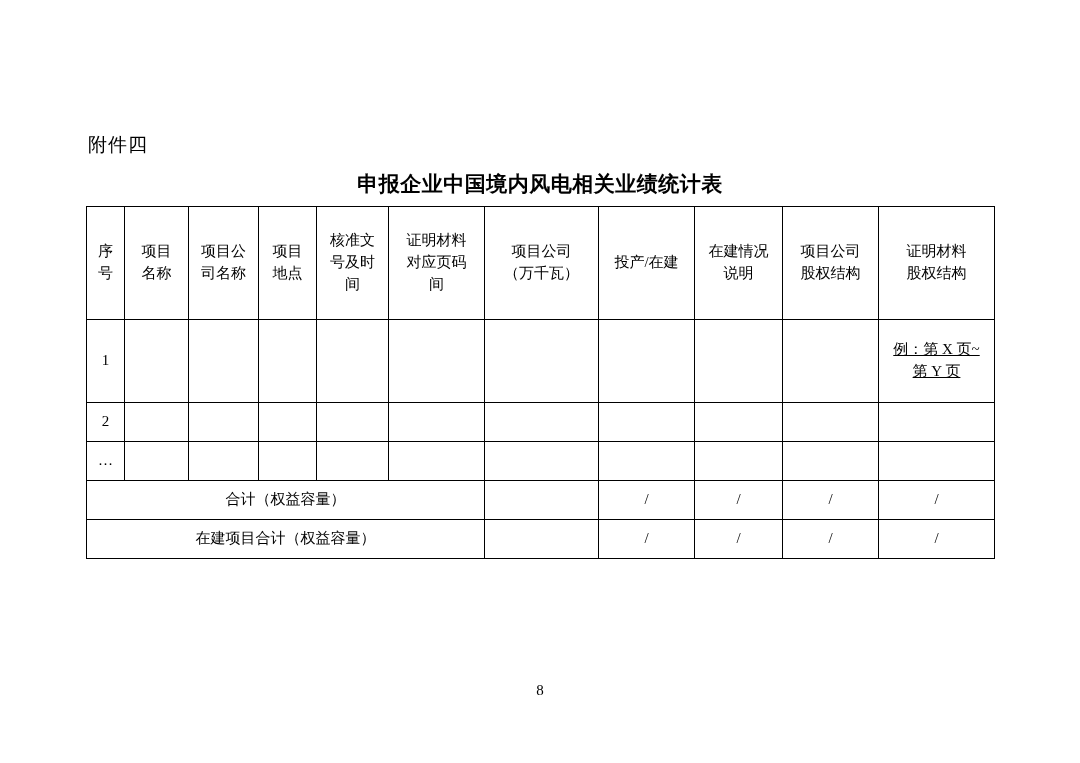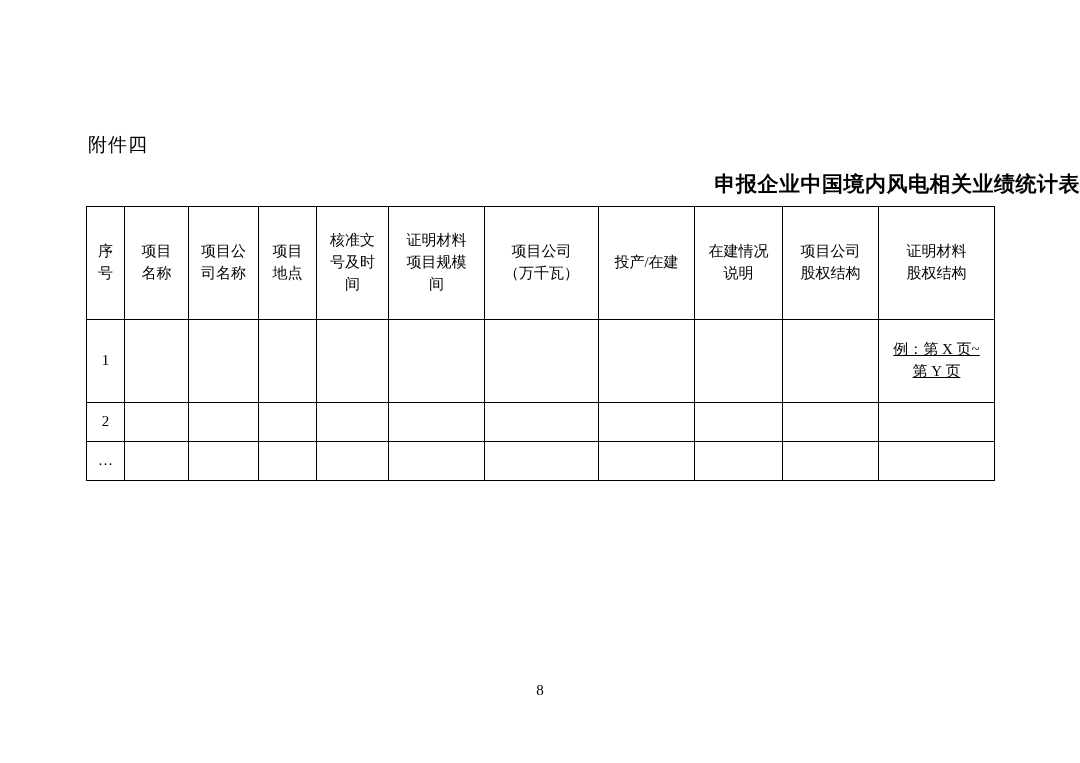--- a/index.html
+++ b/index.html
@@ -34,7 +34,7 @@
     left: 0;
     top: 170px;
     width: 1080px;
-    text-align: right;
+    text-align: center;
     font-size: 21px;
     font-weight: bold;
     letter-spacing: 0.5px;

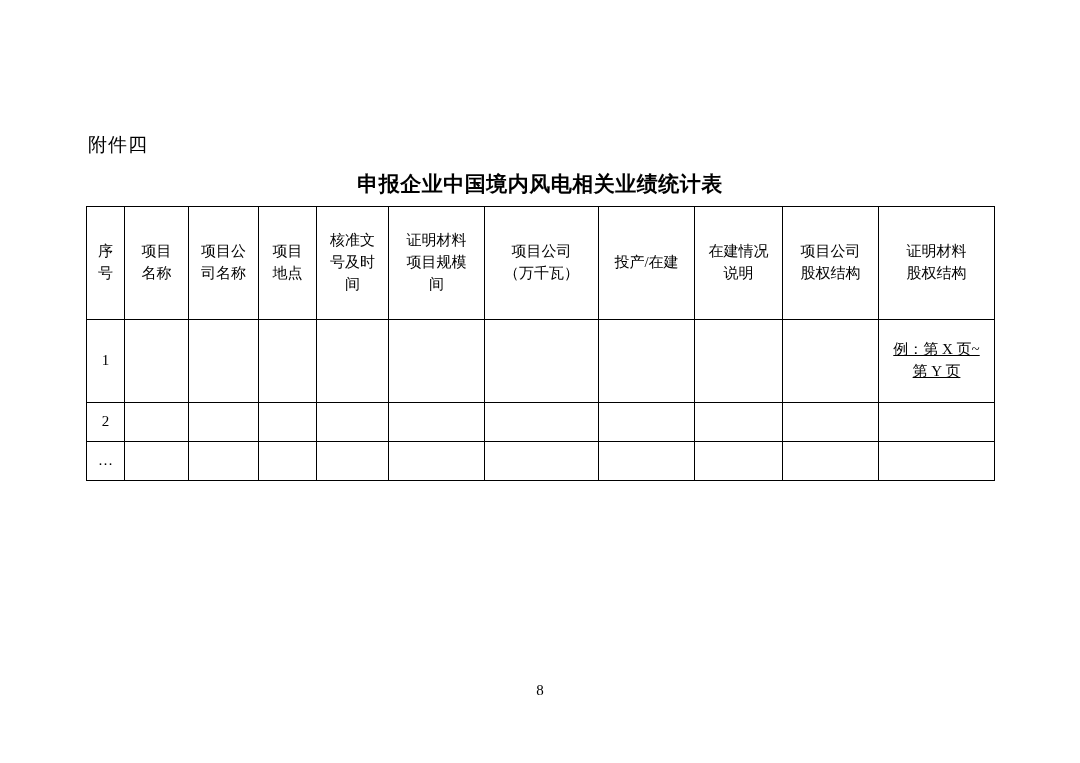--- a/index.html
+++ b/index.html
@@ -168,7 +168,7 @@
           </td>
           <td class="hdr-cell">
             <span>证明材料</span>
-            <span>项目规模</span>
+            <span>对应页码</span>
             <span>间</span>
           </td>
           <td class="hdr-cell">

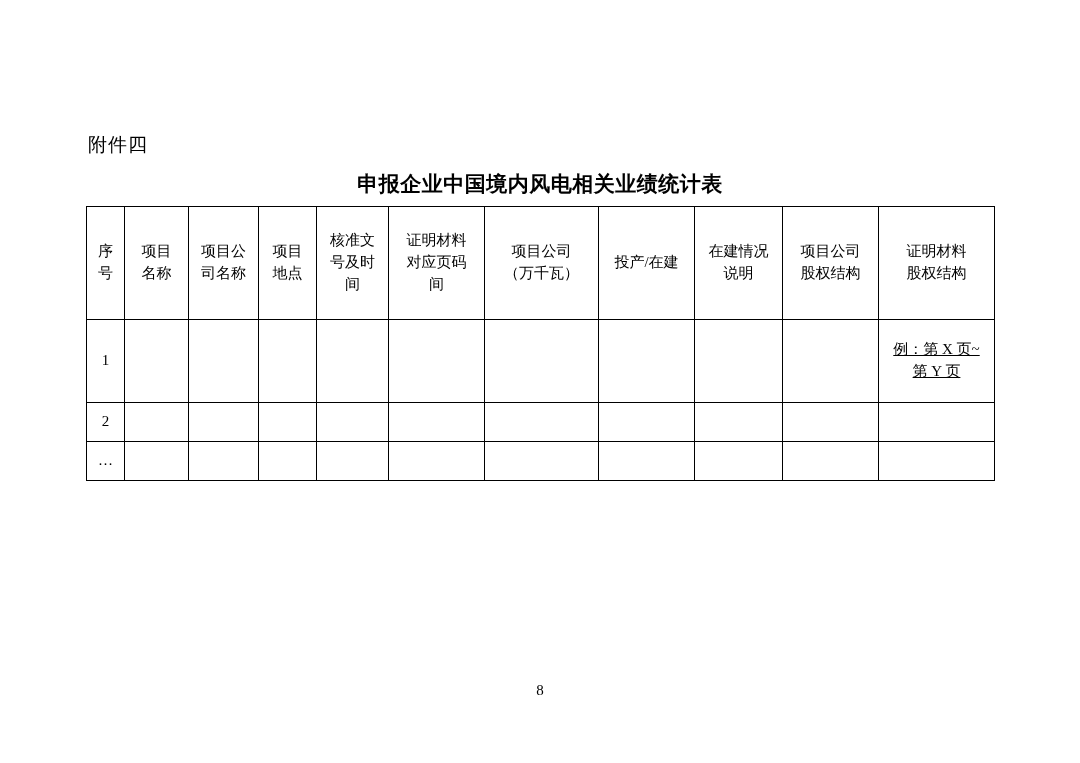--- a/index.html
+++ b/index.html
@@ -239,6 +239,14 @@
           <td></td>
         </tr>
 
+        <tr>
+          <td class="total-label" colspan="6">合计（权益容量）</td>
+          <td></td>
+          <td class="slash">/</td>
+          <td class="slash">/</td>
+          <td class="slash">/</td>
+          <td class="slash">/</td>
+        </tr>
 
 
 

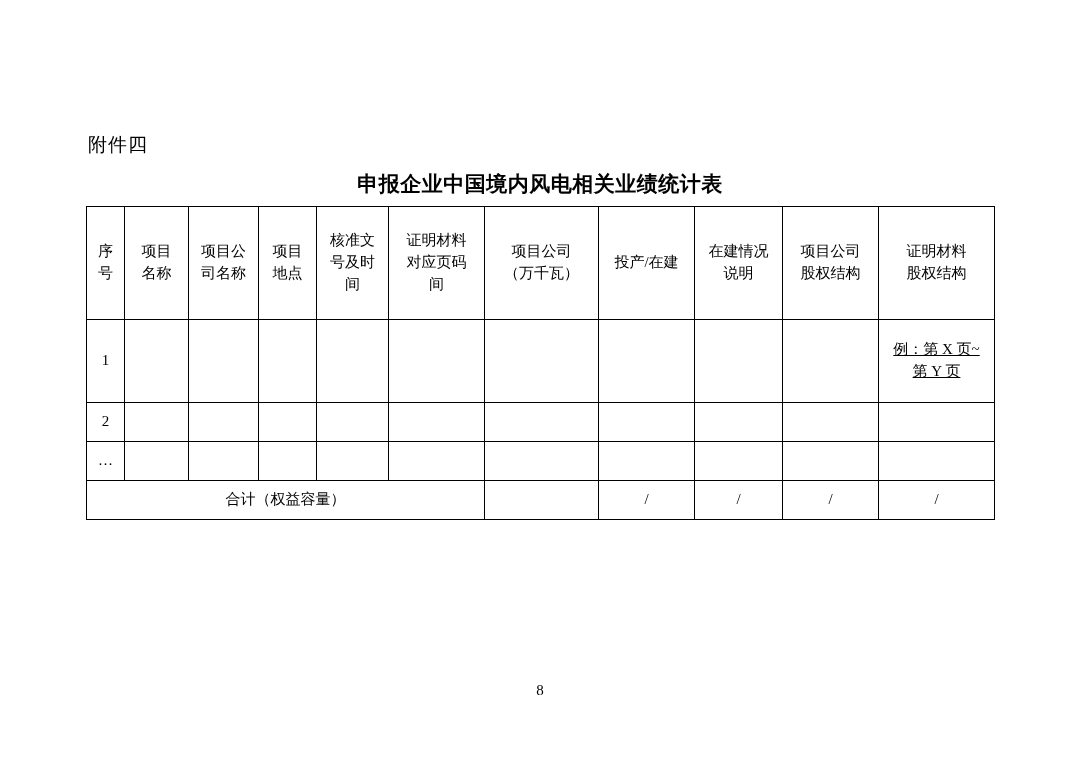--- a/index.html
+++ b/index.html
@@ -249,6 +249,14 @@
         </tr>
 
 
+        <tr>
+          <td class="total-label" colspan="6">在建项目合计（权益容量）</td>
+          <td></td>
+          <td class="slash">/</td>
+          <td class="slash">/</td>
+          <td class="slash">/</td>
+          <td class="slash">/</td>
+        </tr>
 
       </tbody>
     </table>

